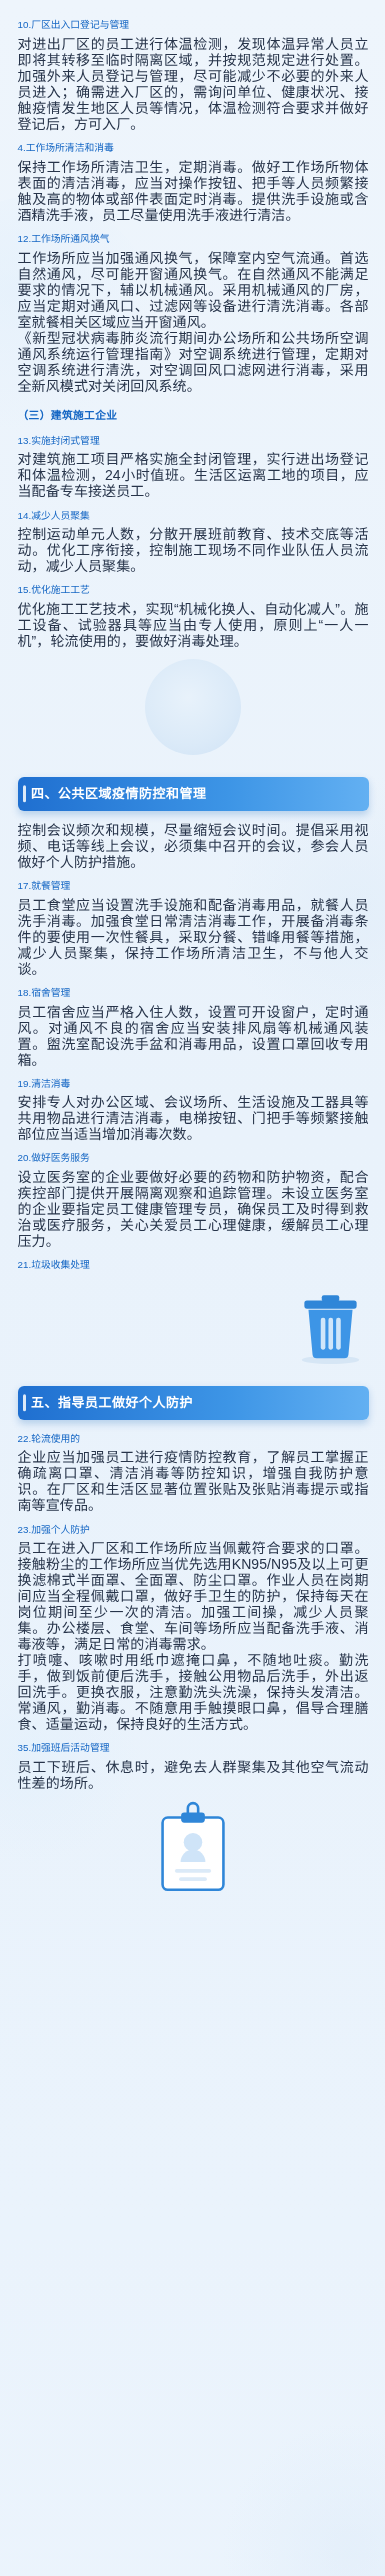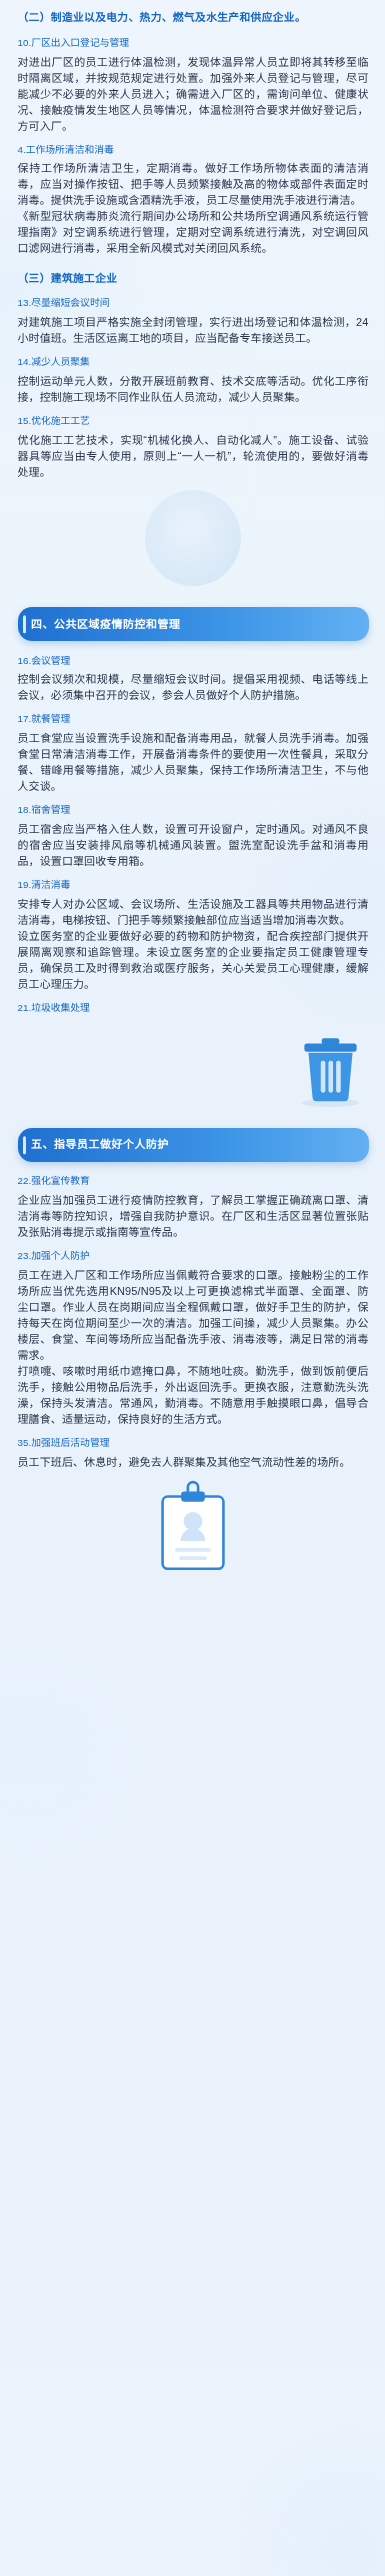--- a/index.html
+++ b/index.html
@@ -133,7 +133,6 @@
 
   <div class="content">
 
-    <div class="sec-head first">（二）制造业以及电力、热力、燃气及水生产和供应企业。</div>
 
     <div>
       <div class="item-title"><span>10.</span><span>厂区出入口登记与管理</span></div>

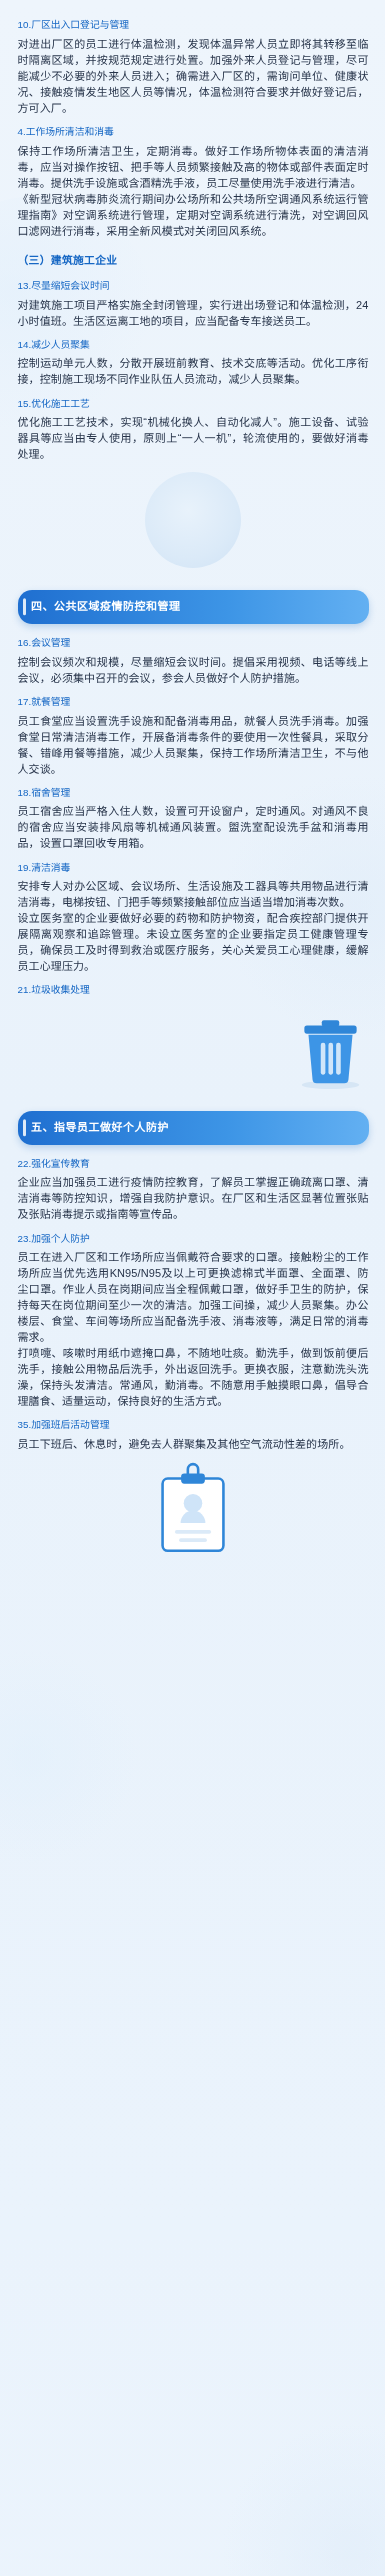--- a/index.html
+++ b/index.html
@@ -82,7 +82,7 @@
     margin: 8.2px 0 2.1px 0;
   }
   .item-body {
-    font-size: 11px;
+    font-size: 14px;
     line-height: 16px;
     color: #27344a;
     text-align: justify;

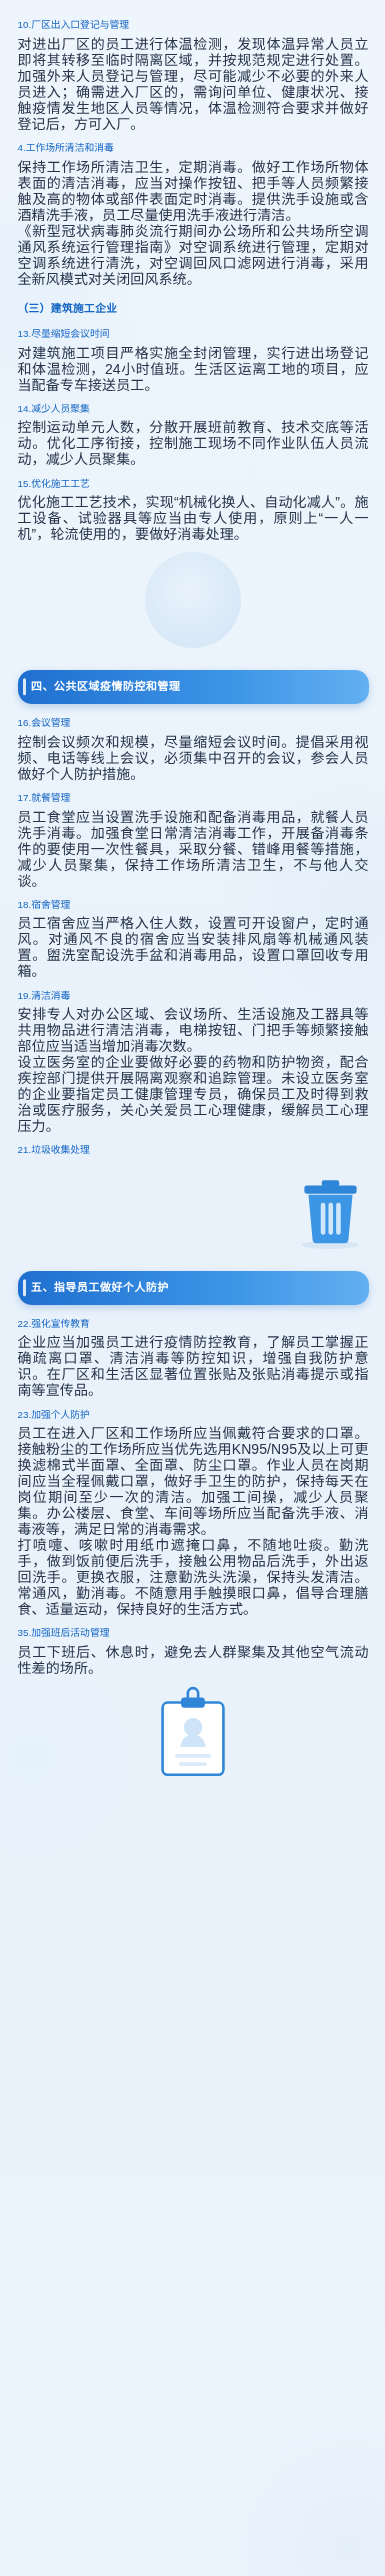--- a/index.html
+++ b/index.html
@@ -144,6 +144,10 @@
       <div class="item-body">保持工作场所清洁卫生，定期消毒。做好工作场所物体表面的清洁消毒，应当对操作按钮、把手等人员频繁接触及高的物体或部件表面定时消毒。提供洗手设施或含酒精洗手液，员工尽量使用洗手液进行清洁。</div>
     </div>
 
+    <div>
+      <div class="item-title"><span>12.</span><span>工作场所通风换气</span></div>
+      <div class="item-body">工作场所应当加强通风换气，保障室内空气流通。首选自然通风，尽可能开窗通风换气。在自然通风不能满足要求的情况下，辅以机械通风。采用机械通风的厂房，应当定期对通风口、过滤网等设备进行清洗消毒。各部室就餐相关区域应当开窗通风。</div>
+    </div>
 
     <div class="item-body">《新型冠状病毒肺炎流行期间办公场所和公共场所空调通风系统运行管理指南》对空调系统进行管理，定期对空调系统进行清洗，对空调回风口滤网进行消毒，采用全新风模式对关闭回风系统。</div>
 

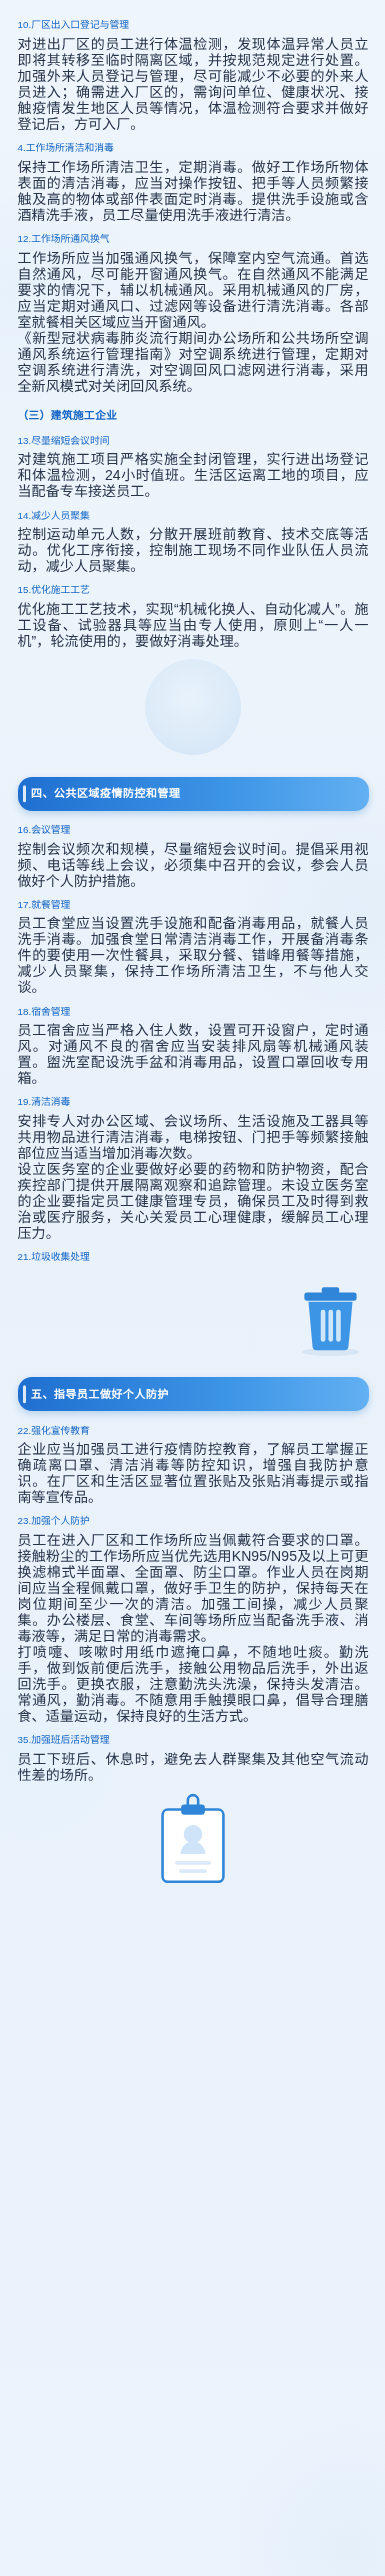--- a/index.html
+++ b/index.html
@@ -154,7 +154,7 @@
     <div class="sec-head">（三）建筑施工企业</div>
 
     <div>
-      <div class="item-title"><span>13.</span><span>尽量缩短会议时间</span></div>
+      <div class="item-title"><span>13.</span><span>实施封闭式管理</span></div>
       <div class="item-body">对建筑施工项目严格实施全封闭管理，实行进出场登记和体温检测，24小时值班。生活区运离工地的项目，应当配备专车接送员工。</div>
     </div>
 

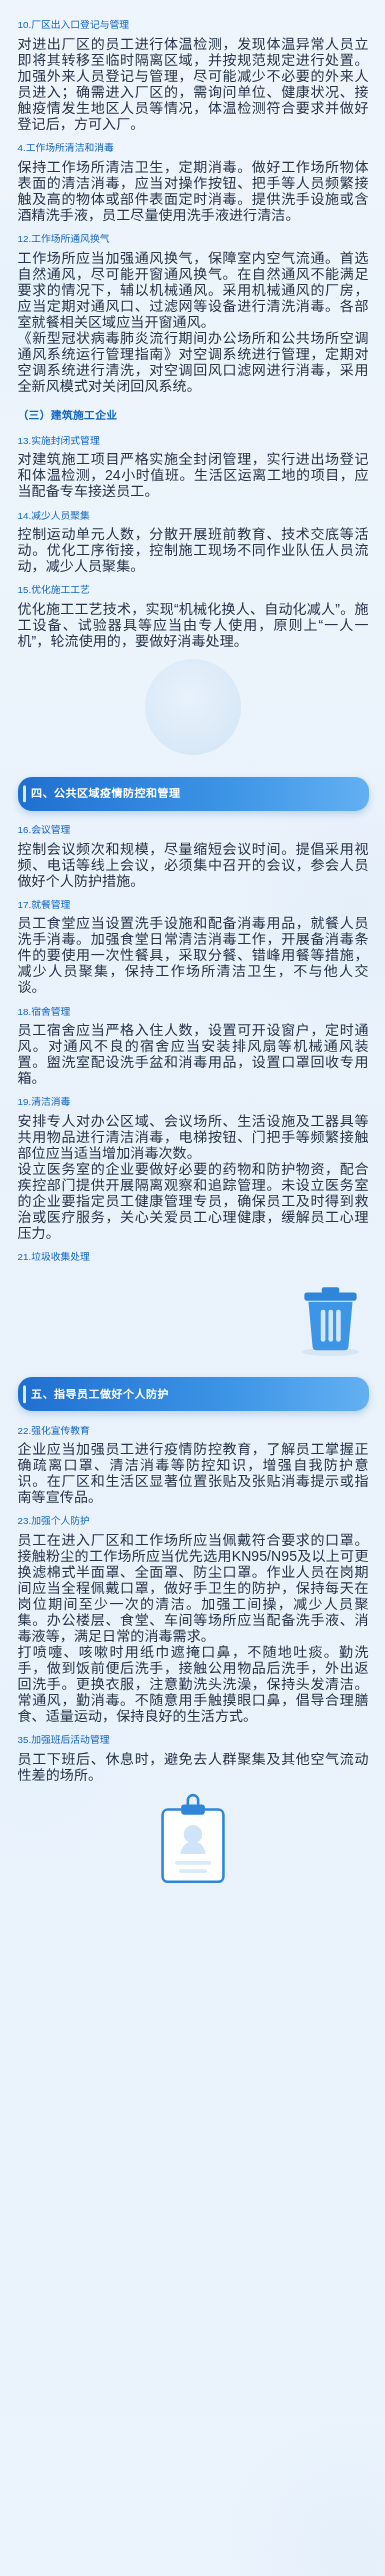--- a/index.html
+++ b/index.html
@@ -55,10 +55,10 @@
     padding: 8.2px 5.2px 8.2px 13.4px;
     background: linear-gradient(90deg, #1f6fd0 0%, #3d95e6 60%, #63b0f2 100%);
     color: #ffffff;
-    font-size: 11px;
+    font-size: 13px;
     font-weight: bold;
     letter-spacing: 0.5px;
-    border-radius: 14px;
+    border-radius: 6px;
     box-shadow: 0 3.1px 7.2px rgba(35,110,190,0.25);
     line-height: 17.5px;
   }

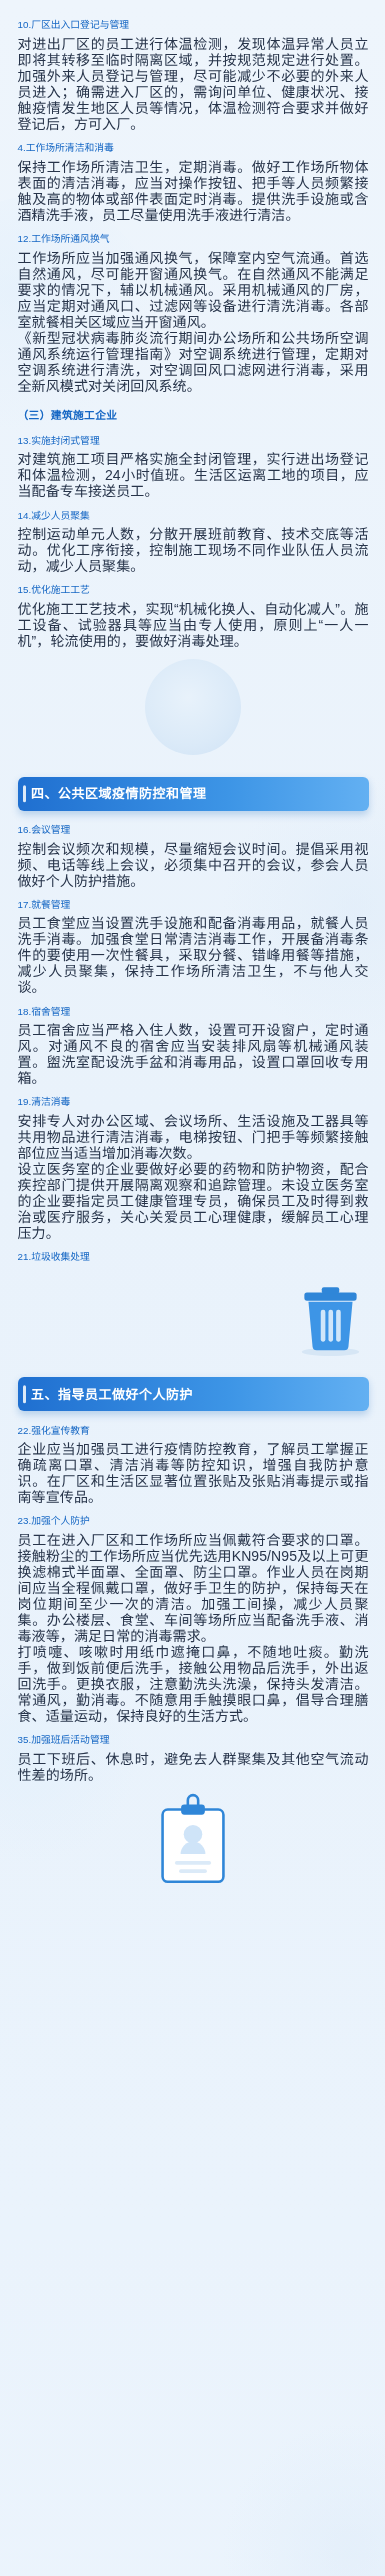--- a/index.html
+++ b/index.html
@@ -186,7 +186,6 @@
     <div class="banner">四、公共区域疫情防控和管理</div>
 
     <div>
-      <div class="item-title"><span>16.</span><span>会议管理</span></div>
       <div class="item-body">控制会议频次和规模，尽量缩短会议时间。提倡采用视频、电话等线上会议，必须集中召开的会议，参会人员做好个人防护措施。</div>
     </div>
 

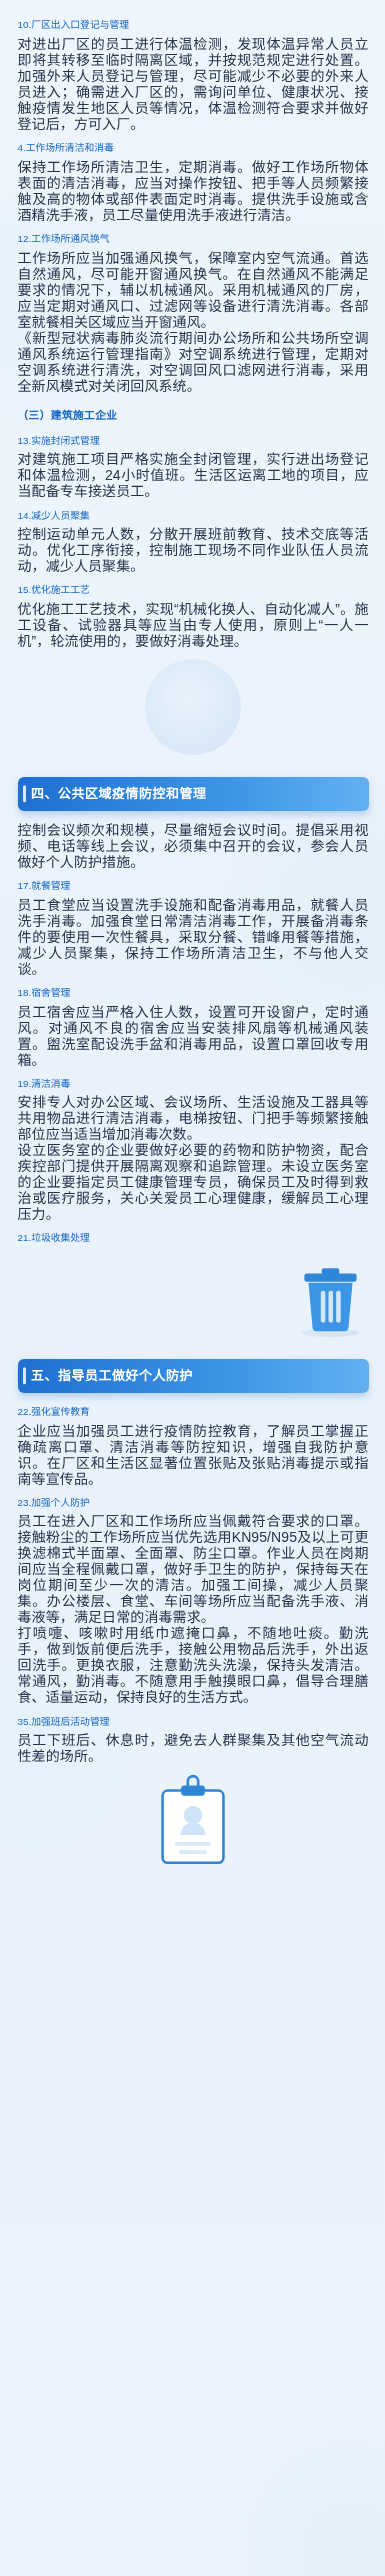--- a/index.html
+++ b/index.html
@@ -205,6 +205,7 @@
     </div>
 
     <div>
+      <div class="item-title"><span>20.</span><span>做好医务服务</span></div>
       <div class="item-body">设立医务室的企业要做好必要的药物和防护物资，配合疾控部门提供开展隔离观察和追踪管理。未设立医务室的企业要指定员工健康管理专员，确保员工及时得到救治或医疗服务，关心关爱员工心理健康，缓解员工心理压力。</div>
     </div>
 

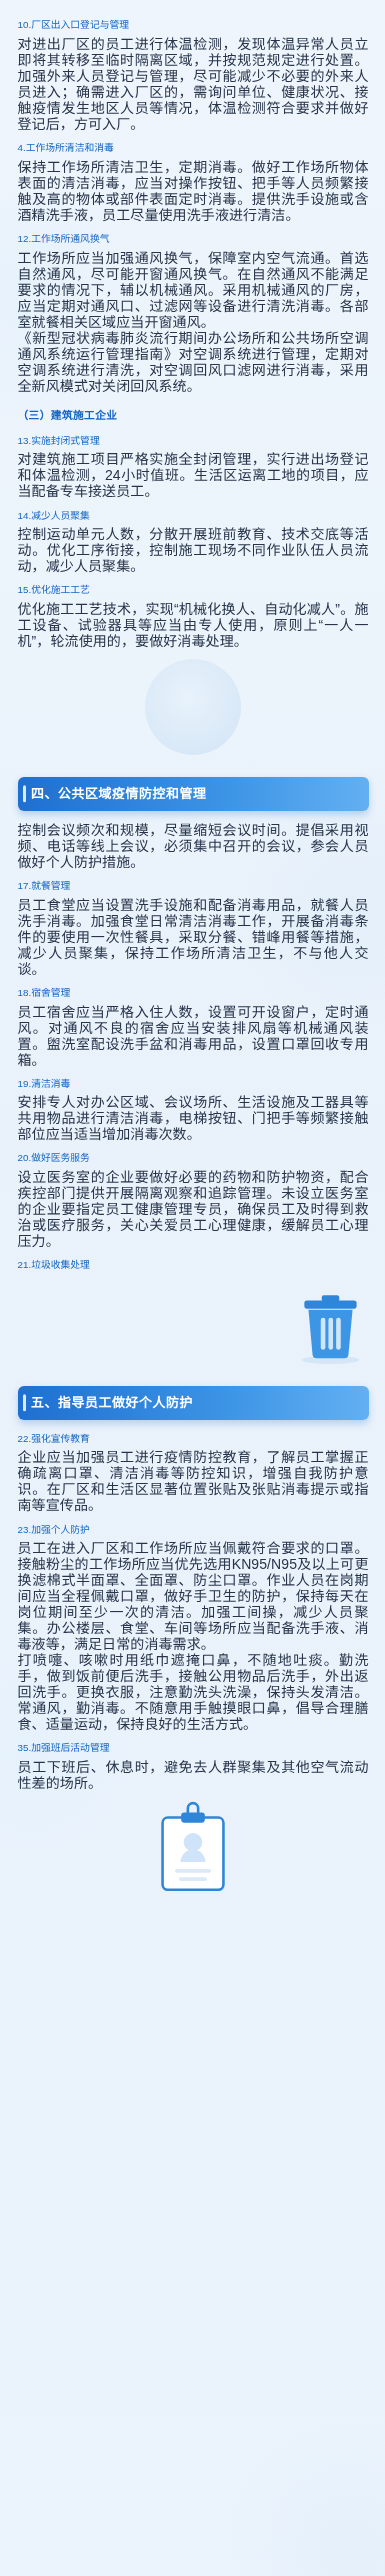--- a/index.html
+++ b/index.html
@@ -230,7 +230,7 @@
     <div class="banner">五、指导员工做好个人防护</div>
 
     <div>
-      <div class="item-title"><span>22.</span><span>强化宣传教育</span></div>
+      <div class="item-title"><span>22.</span><span>轮流使用的</span></div>
       <div class="item-body">企业应当加强员工进行疫情防控教育，了解员工掌握正确疏离口罩、清洁消毒等防控知识，增强自我防护意识。在厂区和生活区显著位置张贴及张贴消毒提示或指南等宣传品。</div>
     </div>
 

